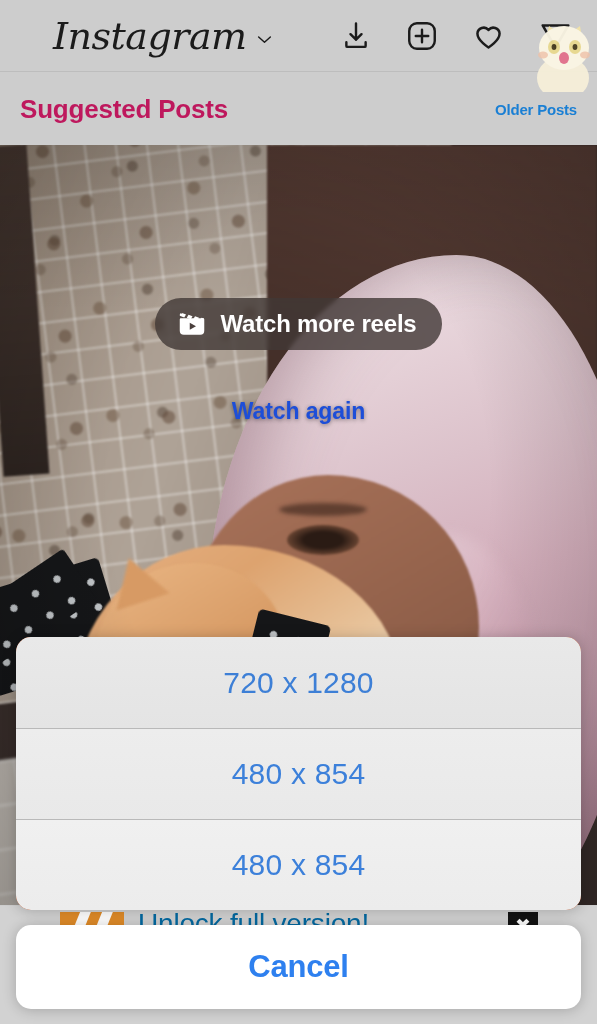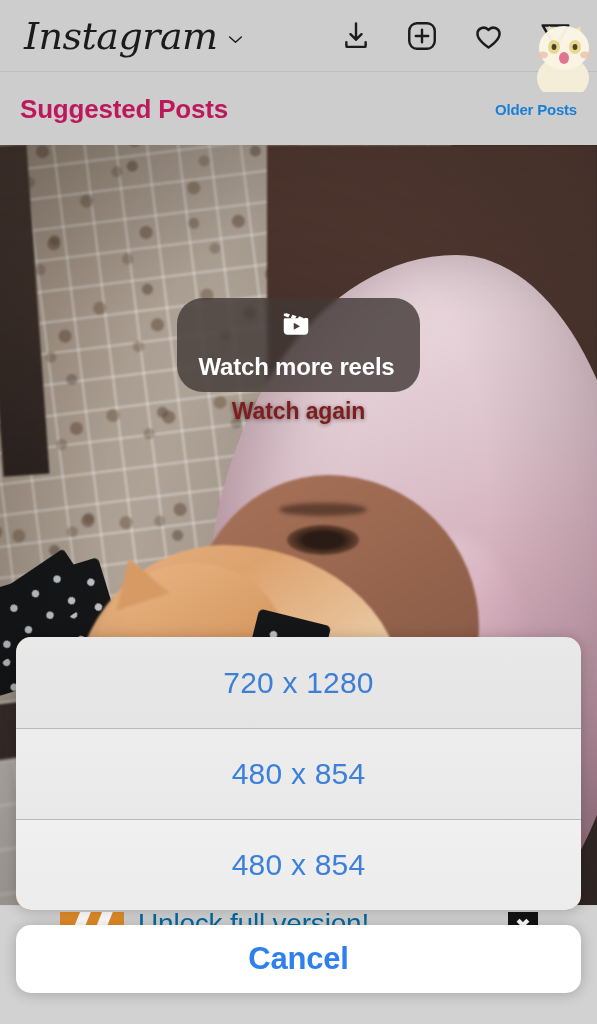--- a/index.html
+++ b/index.html
@@ -29,7 +29,7 @@
     z-index: 5;
   }
   #brand {
-    display: flex; align-items: baseline; gap: 10px;
+    display: flex; align-items: baseline; gap: 10px; margin-left: 29px;
   }
   #brand-wordmark {
     font-family: "DejaVu Serif", "Liberation Serif", serif;

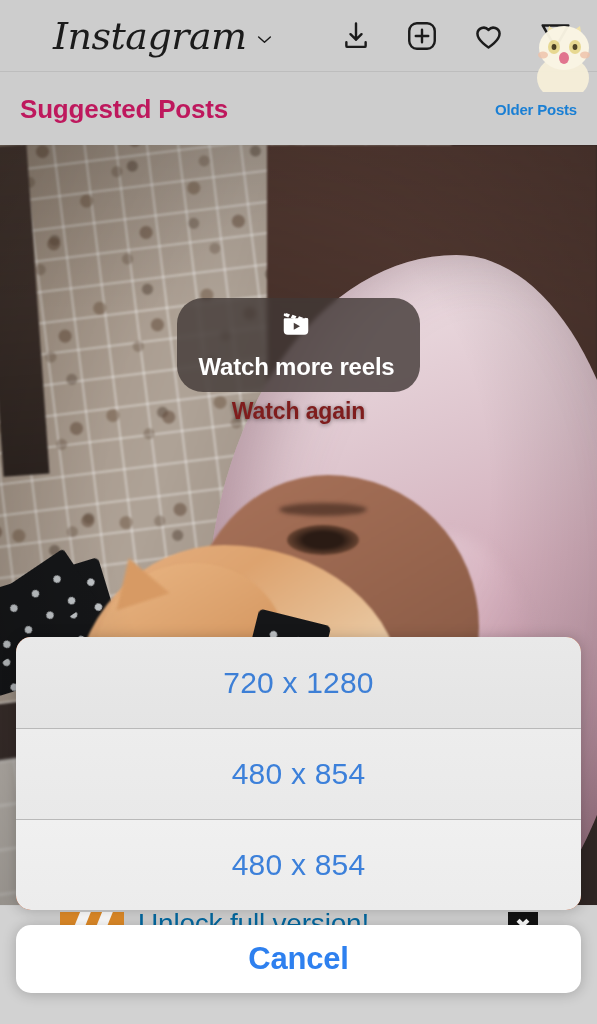--- a/index.html
+++ b/index.html
@@ -258,7 +258,6 @@
     padding: 11px 26px 11px 22px;
     z-index: 3;
     backdrop-filter: blur(2px);
-    flex-direction: column;
   }
   #watch-more-reels-label {
     color: #fff; font-size: 24px; font-weight: 700; letter-spacing: -0.2px;

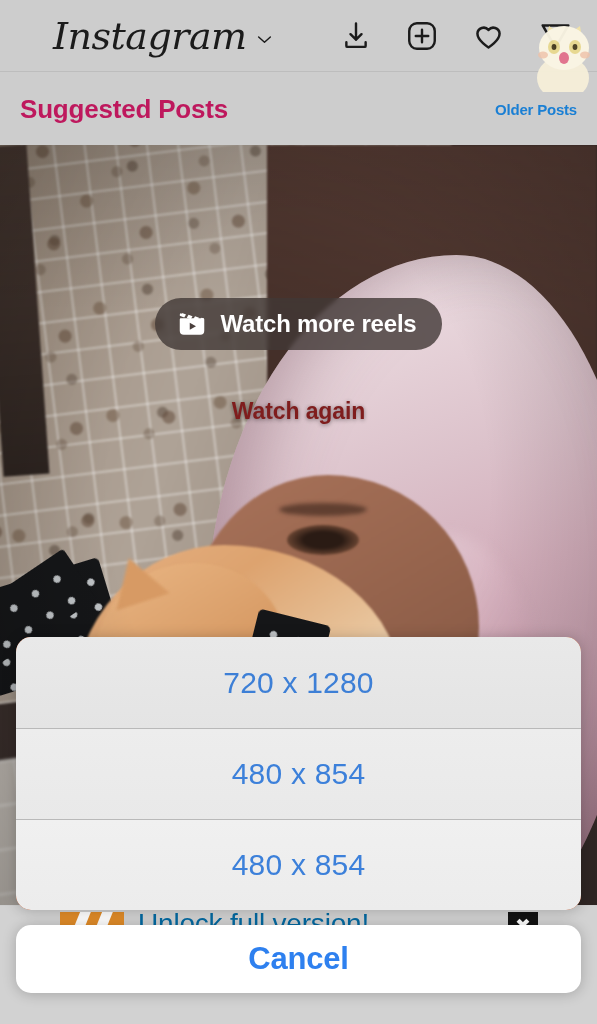--- a/index.html
+++ b/index.html
@@ -265,7 +265,7 @@
   #watch-again {
     position: absolute; left: 50%; top: 398px;
     transform: translateX(-50%);
-    color: #7f1d1d; font-size: 23px; font-weight: 600;
+    color: #1d4ed8; font-size: 23px; font-weight: 600;
     letter-spacing: -0.1px;
     text-shadow: 0 1px 4px rgba(0,0,0,.45);
     z-index: 3;

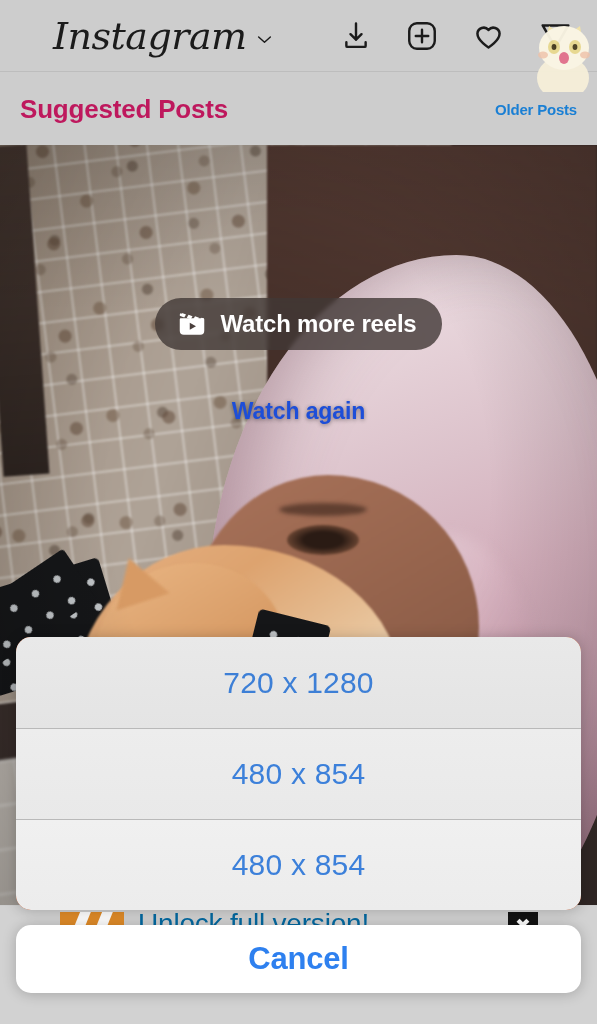--- a/index.html
+++ b/index.html
@@ -344,7 +344,7 @@
   
   #cancel-sheet {
     position: absolute; left: 16px; top: 925px;
-    width: 565px; height: 68px;
+    width: 565px; height: 84px;
     background: #fff;
     border-radius: 15px;
     display: flex; align-items: center; justify-content: center;

